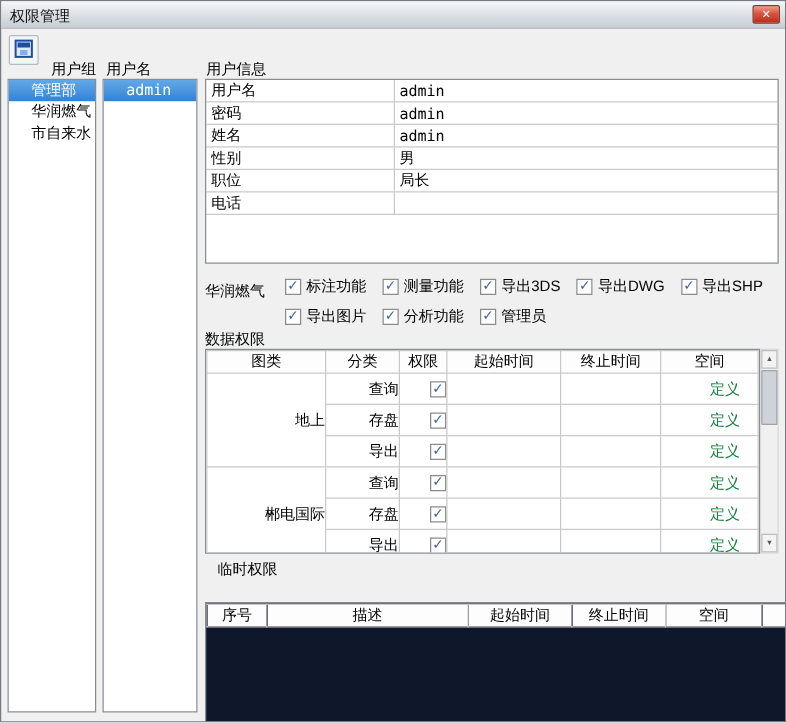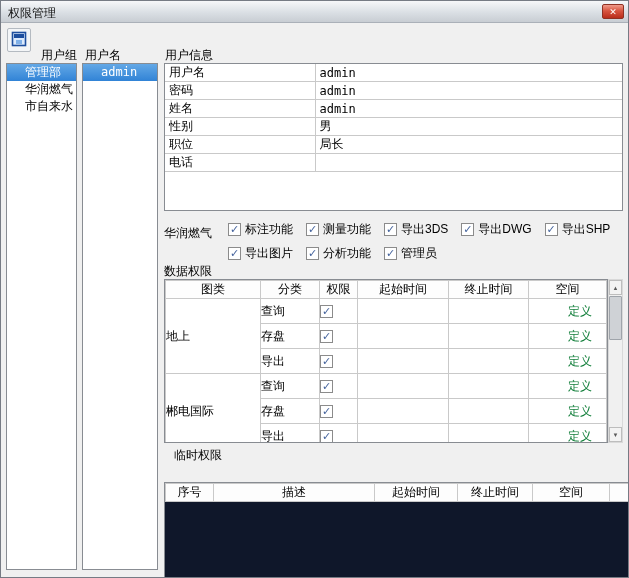--- a/index.html
+++ b/index.html
@@ -67,7 +67,7 @@
   .grid-table { width:100%; border-collapse:collapse; table-layout:fixed; }
   .grid-table th { height:17px; border:1px solid #c9c9c9; font-weight:normal;
                    text-align:center; background:#fdfdfd; overflow:hidden; white-space:nowrap; }
-  .grid-table td { height:25px; border:1px solid #c9c9c9; text-align:left;
+  .grid-table td { height:25px; border:1px solid #c9c9c9; text-align:right;
                    overflow:hidden; white-space:nowrap; }
   .grid-table td.cbcell .cb { vertical-align:middle; }
   .grid-table td.space-cell { text-align:right; padding-right:14px; }

